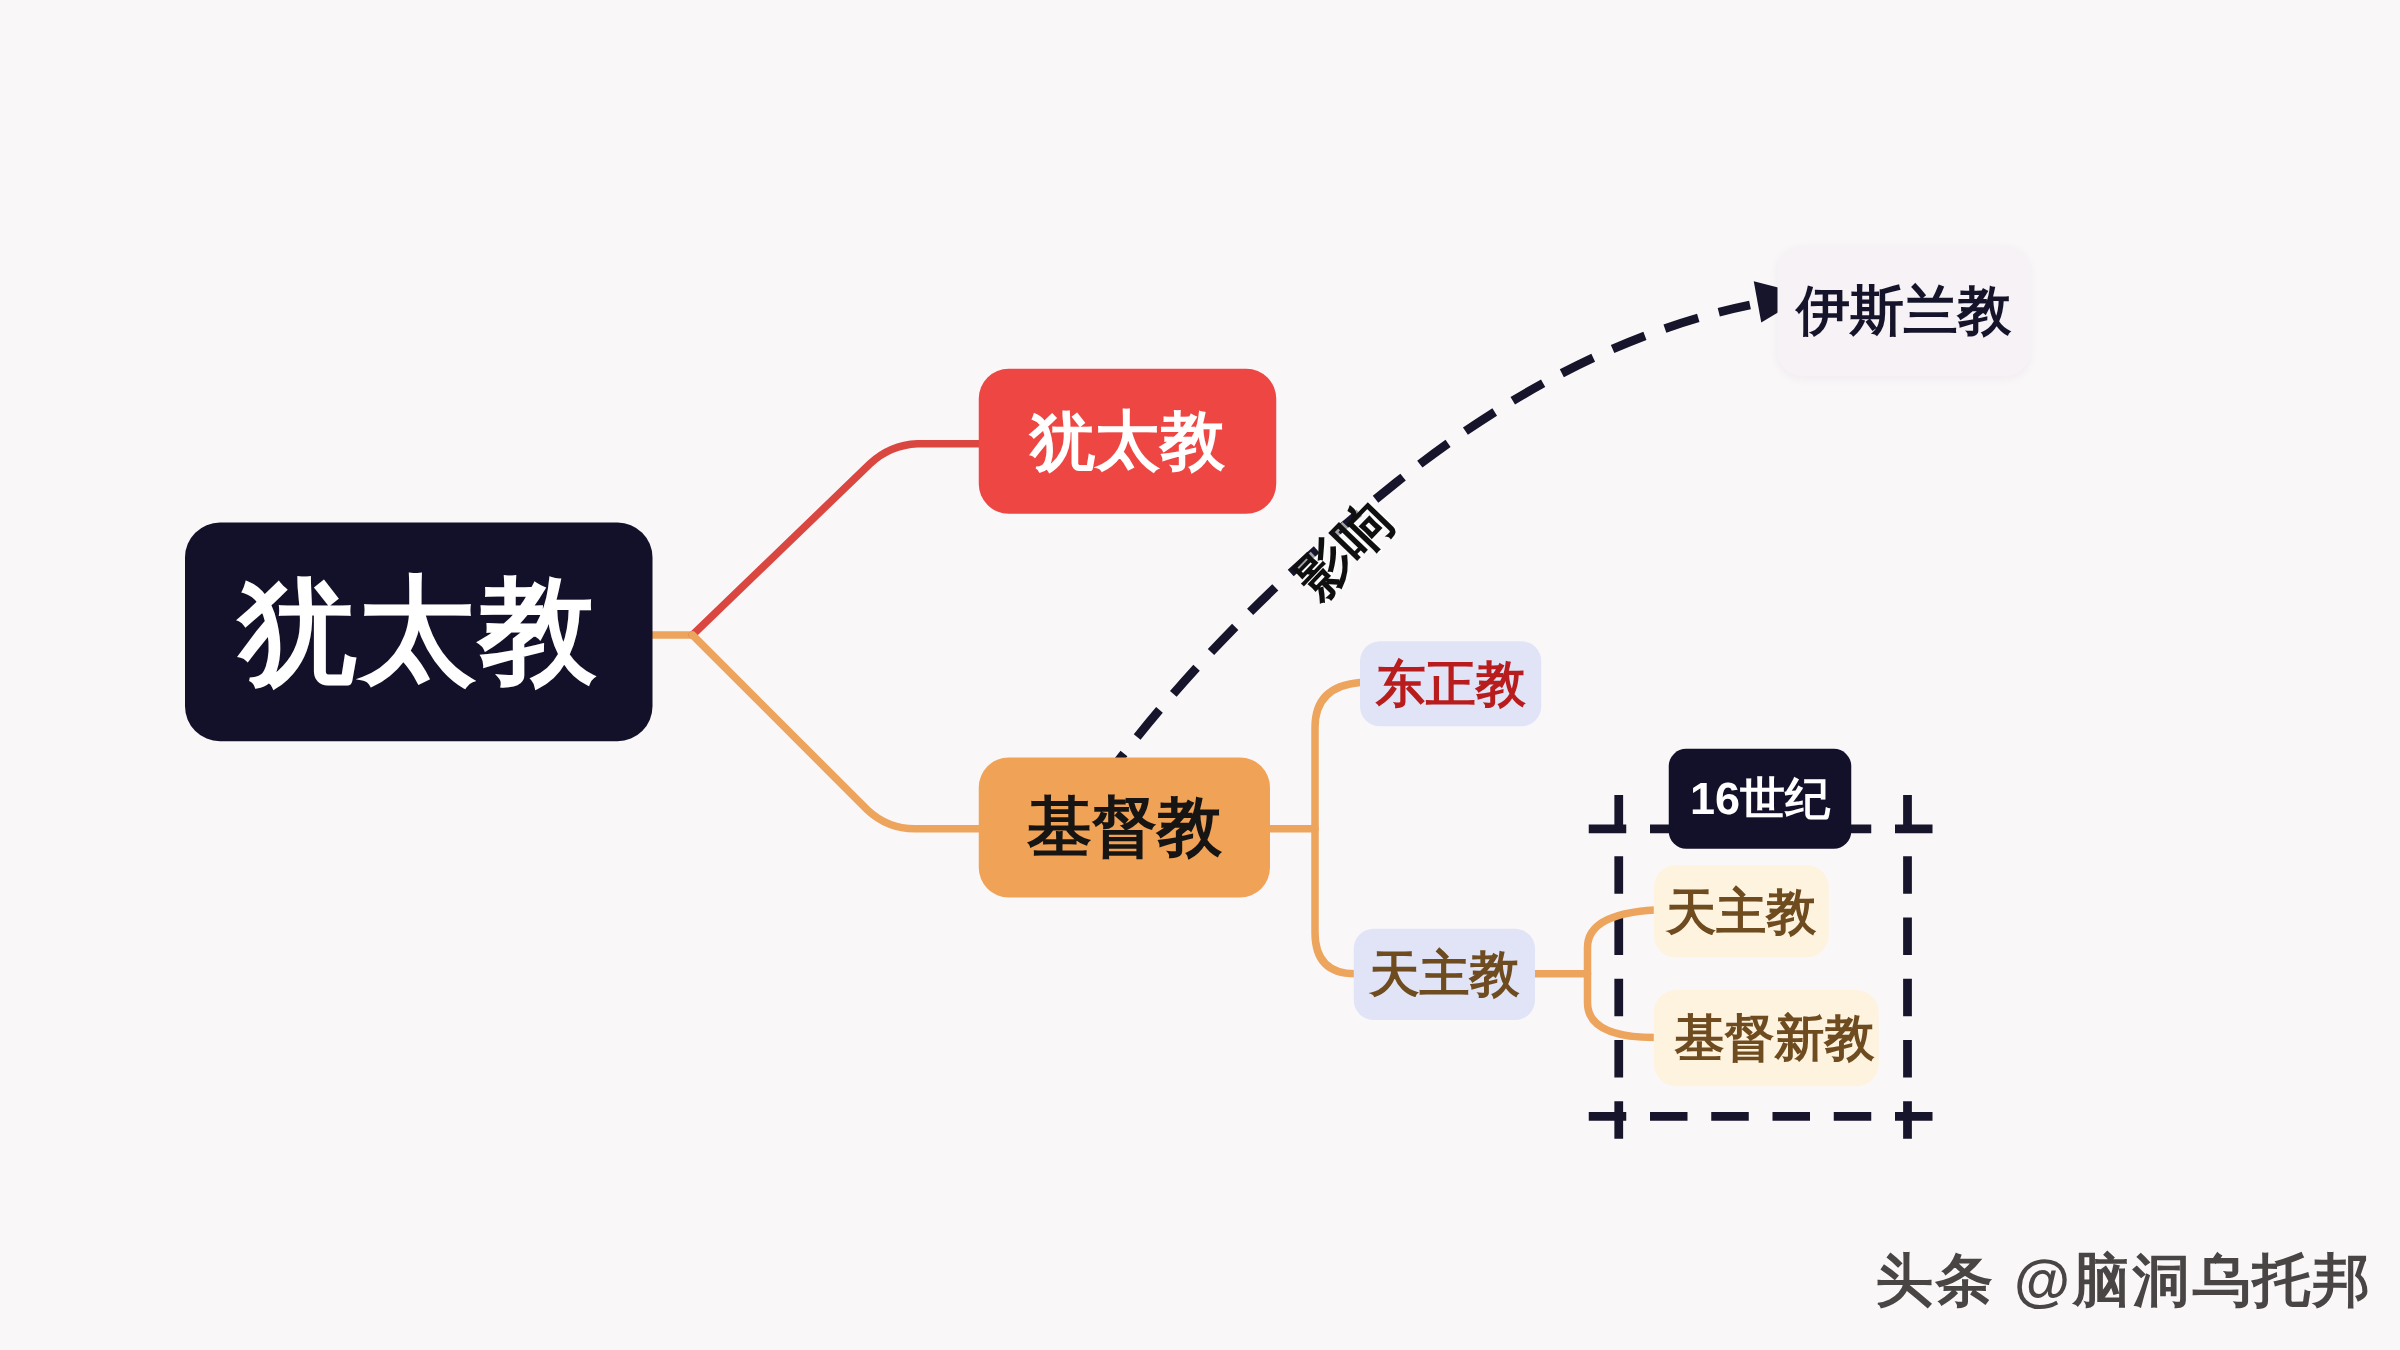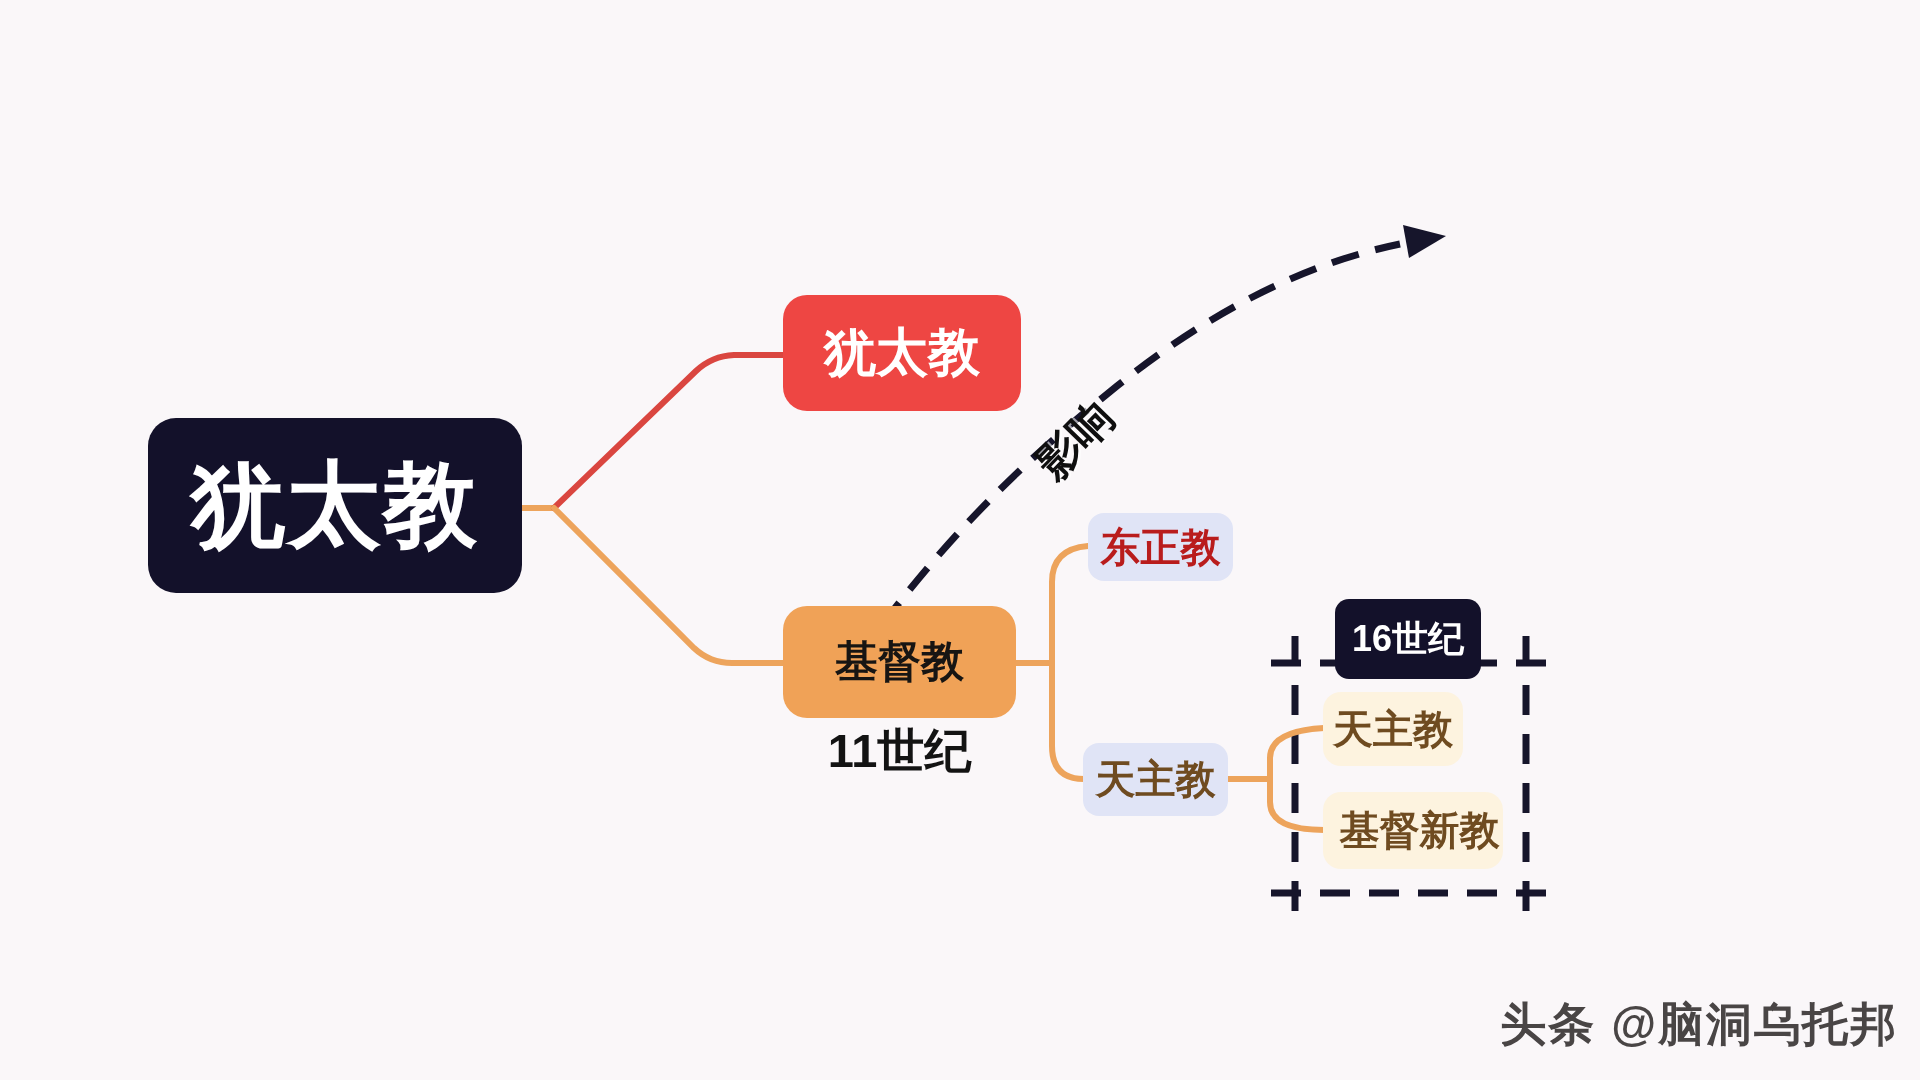--- a/index.html
+++ b/index.html
@@ -150,6 +150,9 @@
     <span>基督新教</span>
   </div>
 
+  <div class="node node-islam">
+    <span>伊斯兰教</span>
+  </div>
 
   <div class="influence-label">影响</div>
 

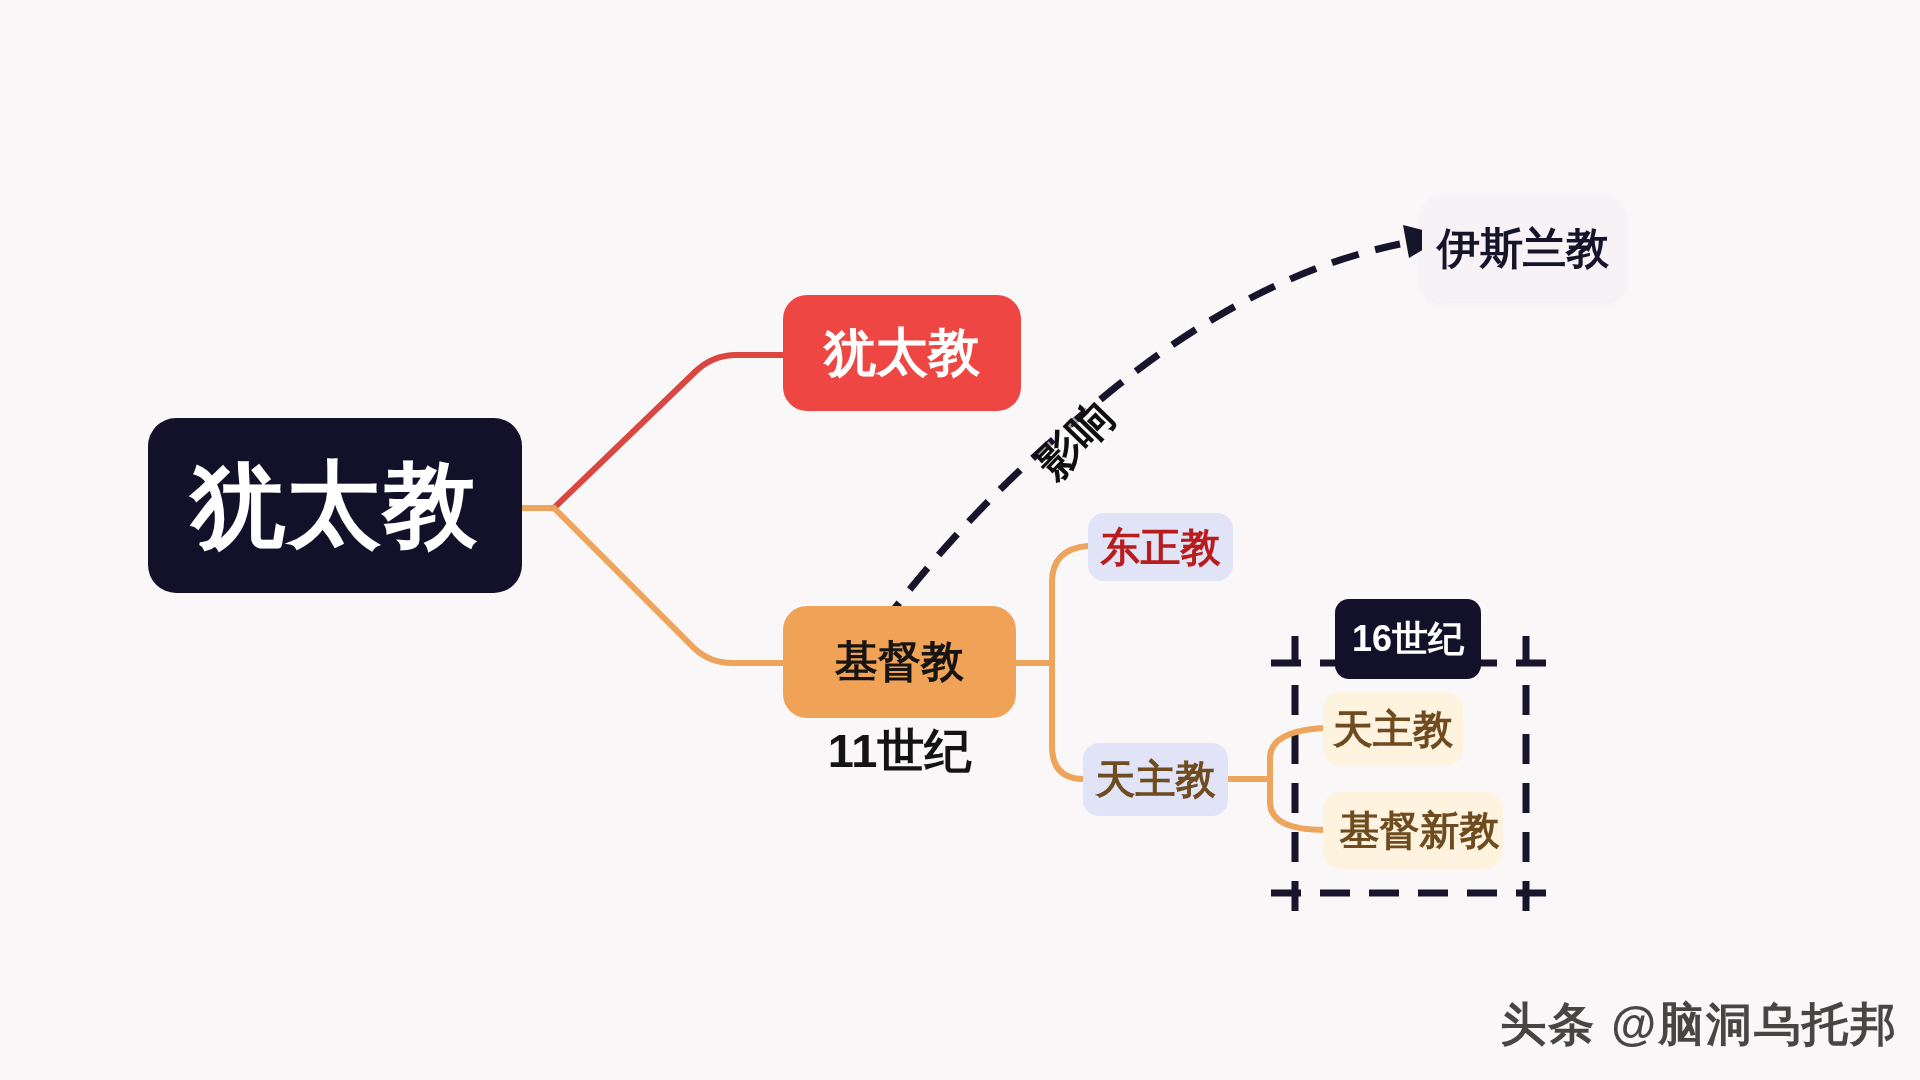--- a/index.html
+++ b/index.html
@@ -34,7 +34,7 @@
   .node-christianity {
     left: 783px; top: 606px; width: 233px; height: 112px;
     background: #f0a257; border-radius: 24px;
-    color: #171513; font-size: 43px;
+    color: #171513; font-size: 52px;
   }
   .century-note {
     position: absolute;

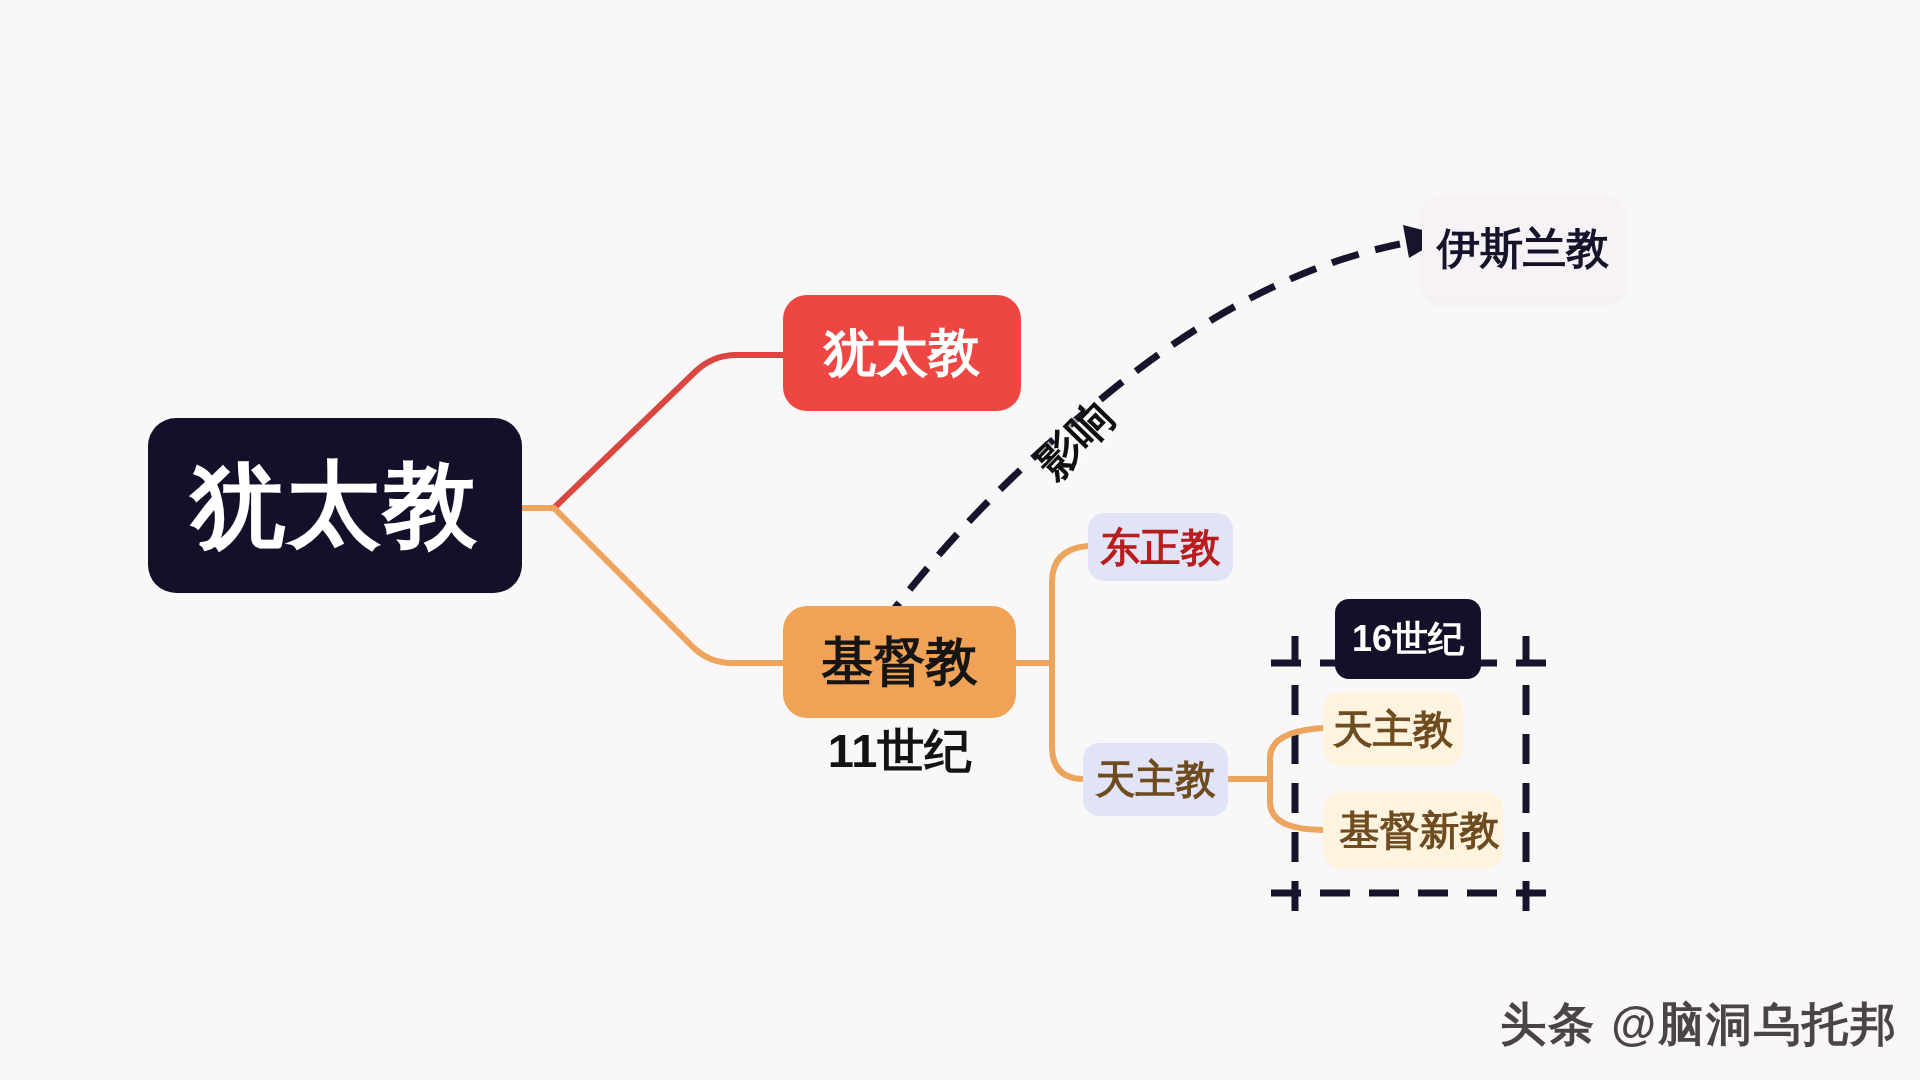--- a/index.html
+++ b/index.html
@@ -128,7 +128,6 @@
     <span>基督教</span>
   </div>
 
-  <div class="century-note">11世纪</div>
 
   <div class="node node-orthodox">
     <span>东正教</span>

